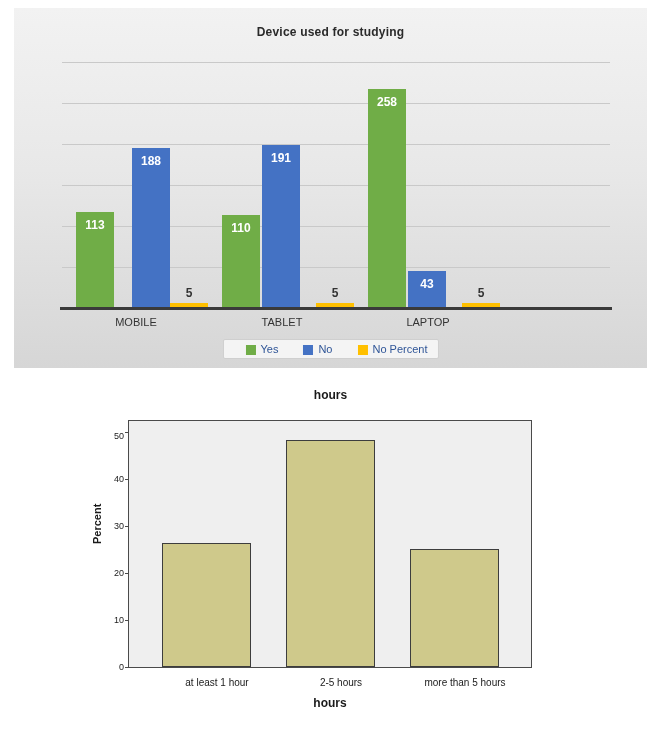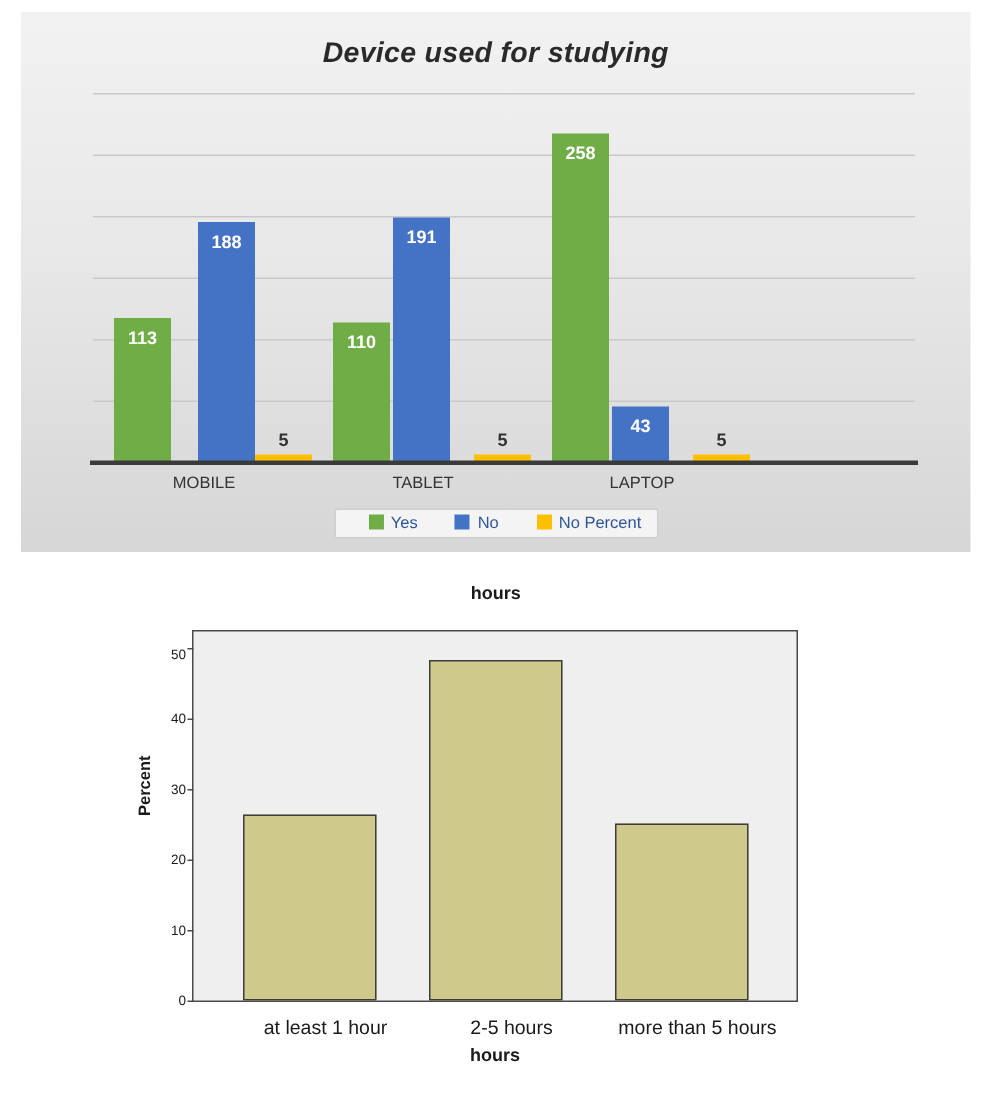--- a/index.html
+++ b/index.html
@@ -31,11 +31,10 @@
     left: 0;
     width: 100%;
     text-align: center;
-    font-size: 19px;
+    font-size: 12px;
     font-weight: bold;
     color: #2a2a2a;
     letter-spacing: 0.2px;
-    font-style: italic;
   }
   #chart1-plot {
     position: absolute;

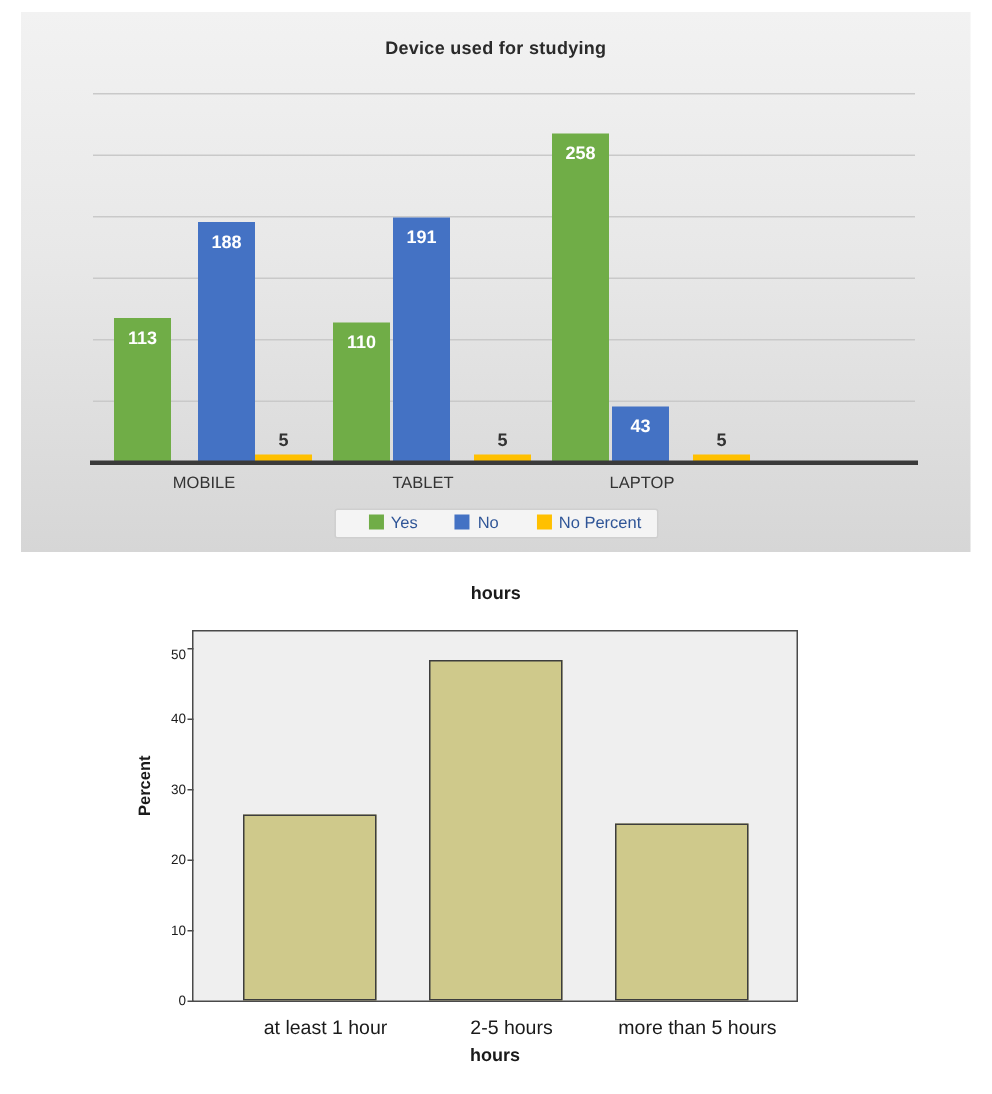--- a/index.html
+++ b/index.html
@@ -105,7 +105,7 @@
   }
   .legend-item {
     display: flex;
-    align-items: flex-start;
+    align-items: flex-end;
     gap: 5px;
     font-size: 11px;
     color: #2f5597;

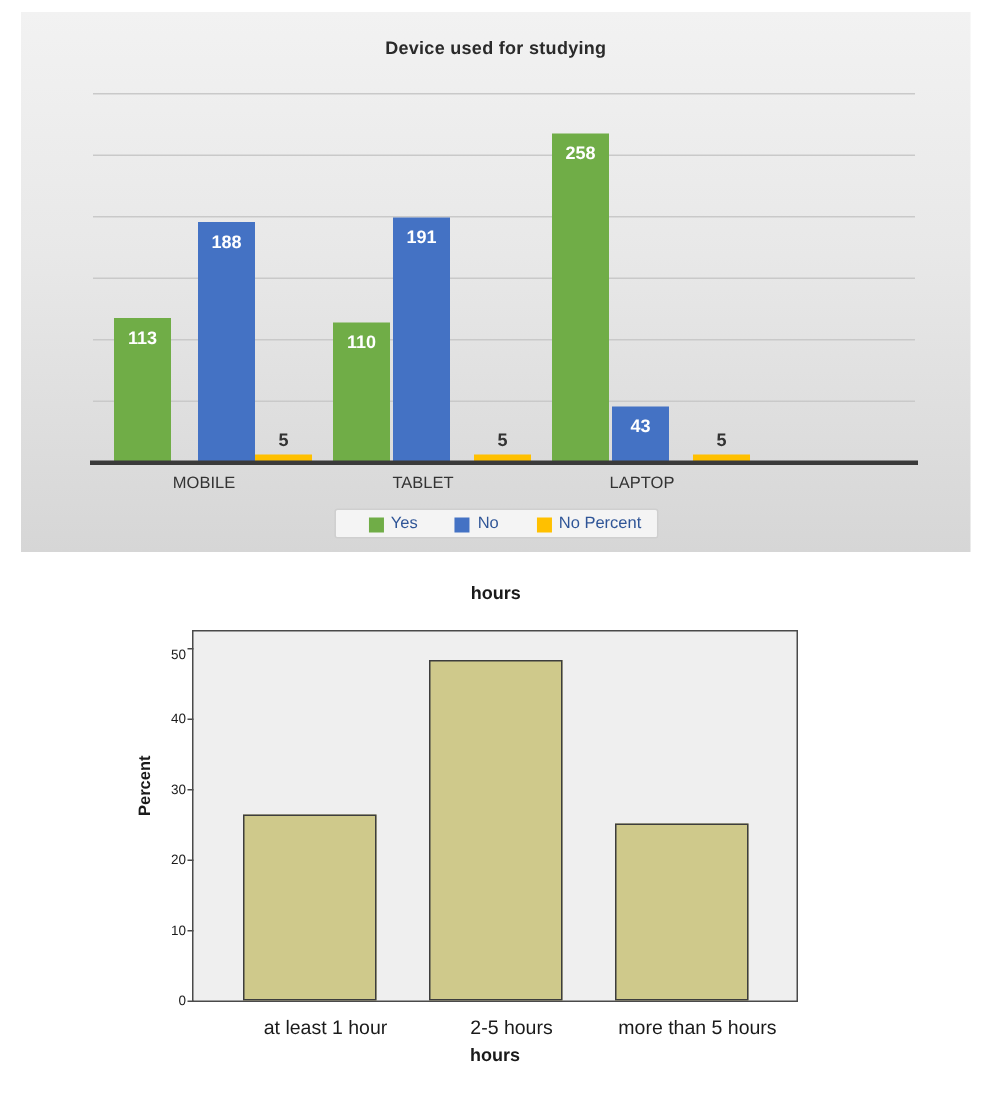--- a/index.html
+++ b/index.html
@@ -183,7 +183,7 @@
   .c2-cat {
     position: absolute;
     top: 302px;
-    font-size: 13px;
+    font-size: 10px;
     color: #1a1a1a;
     text-align: center;
   }

